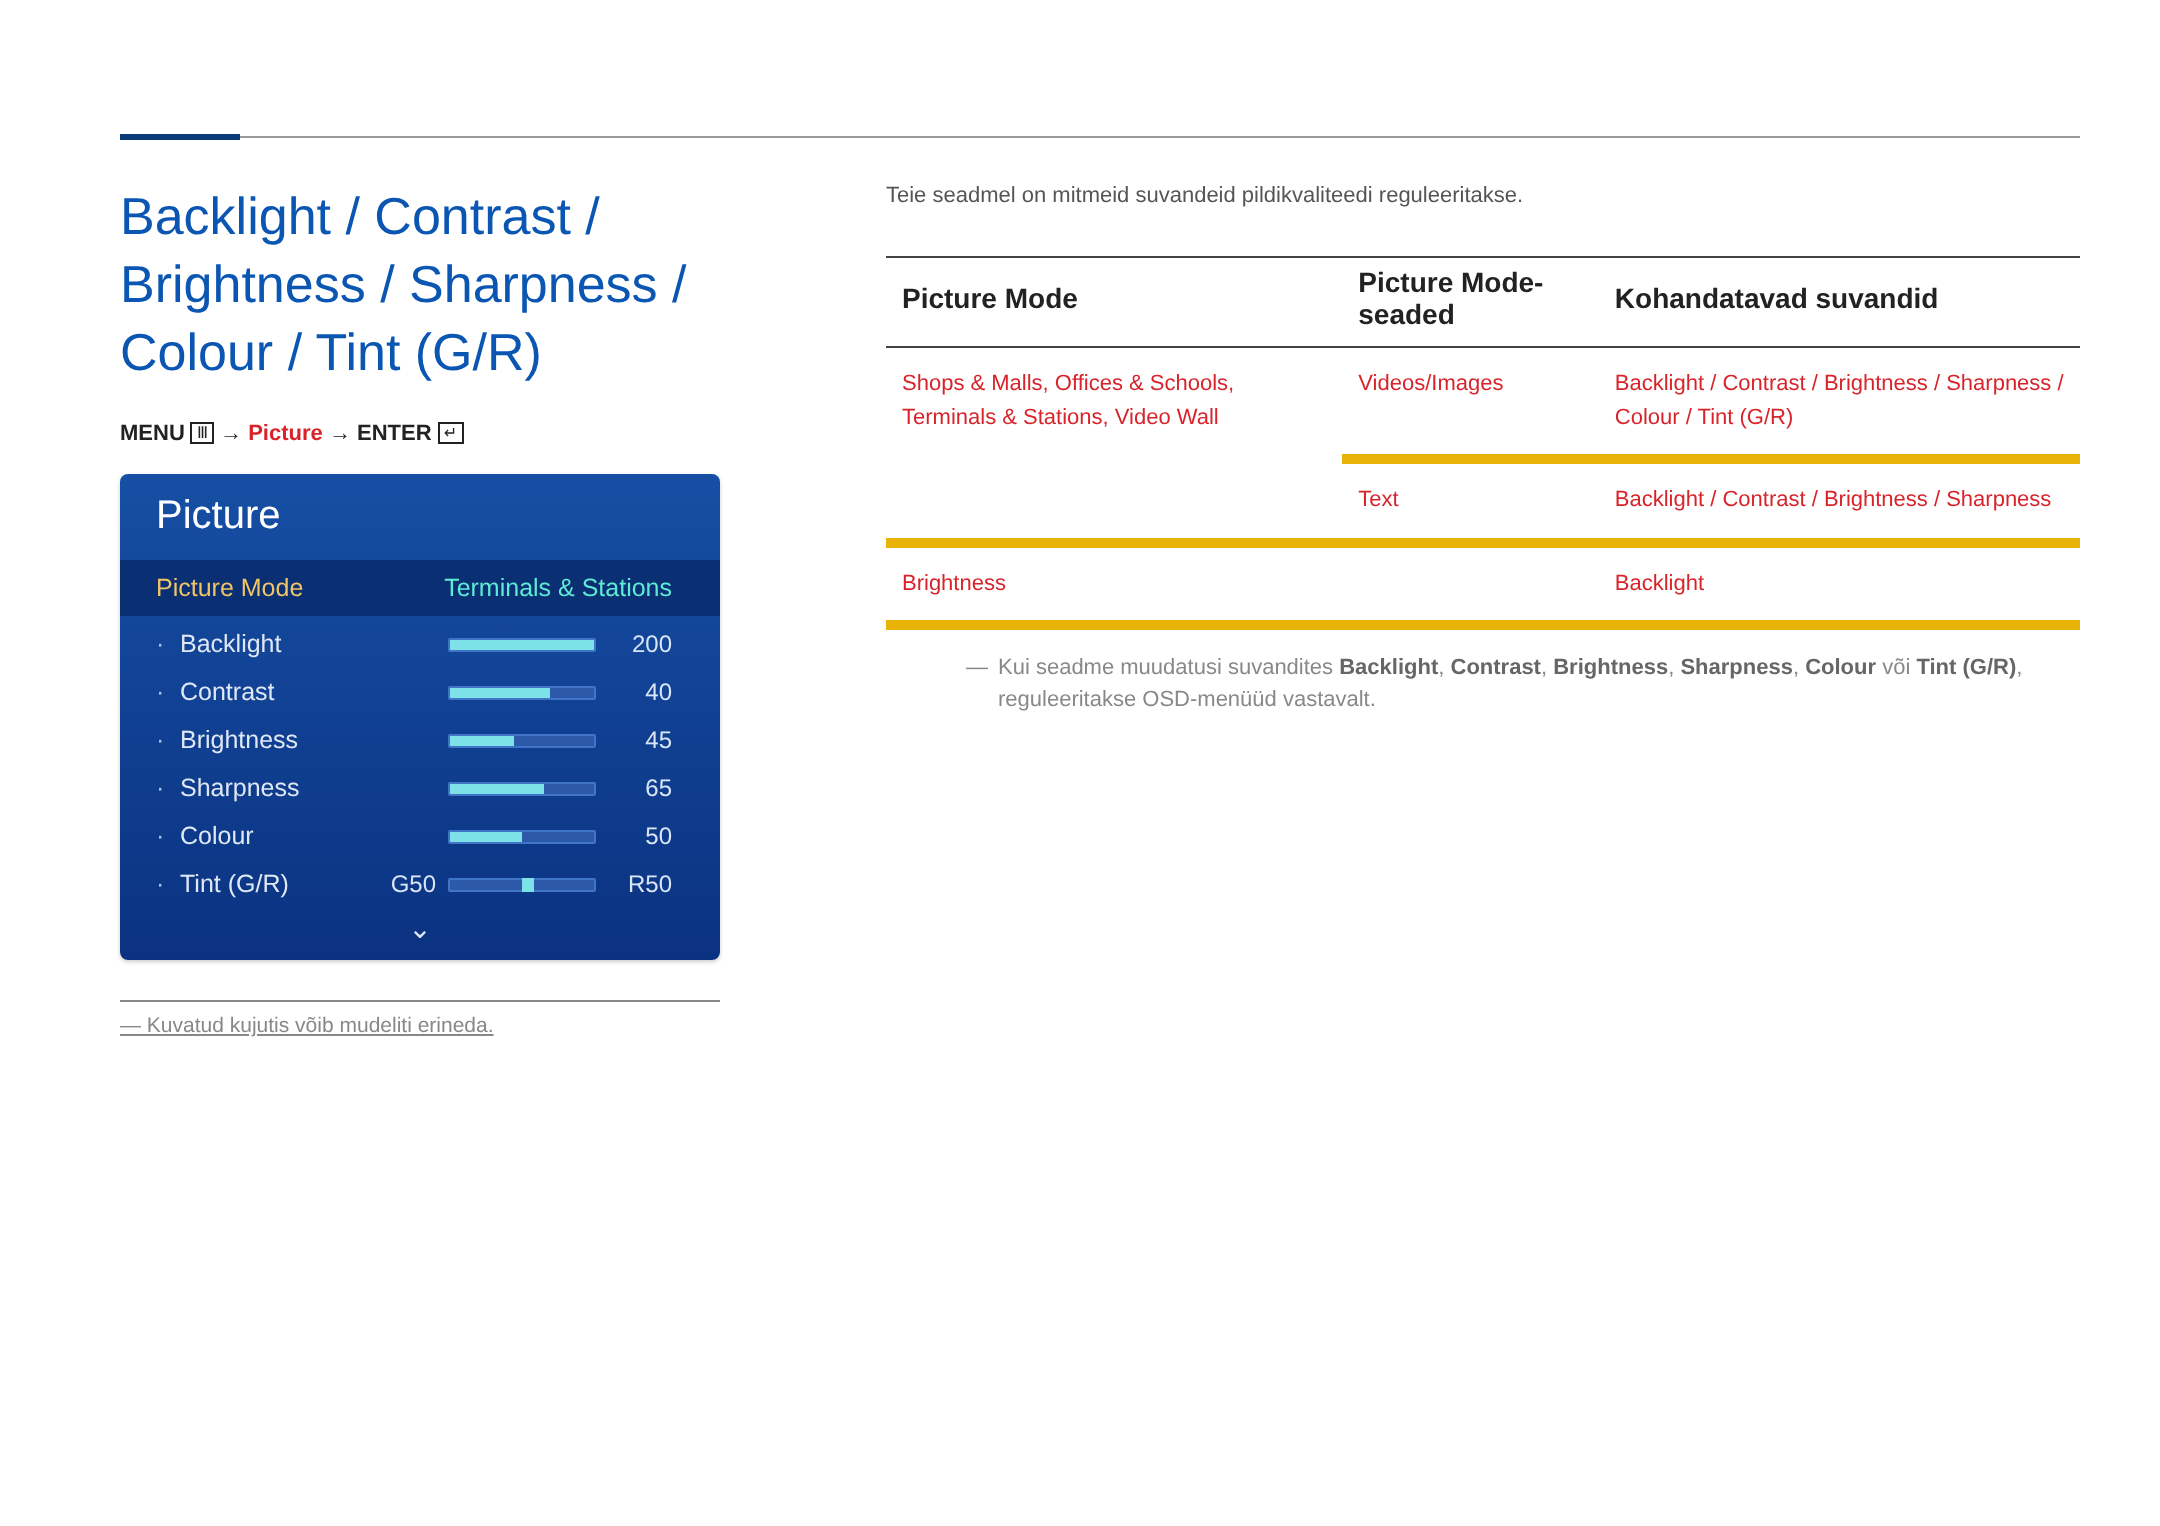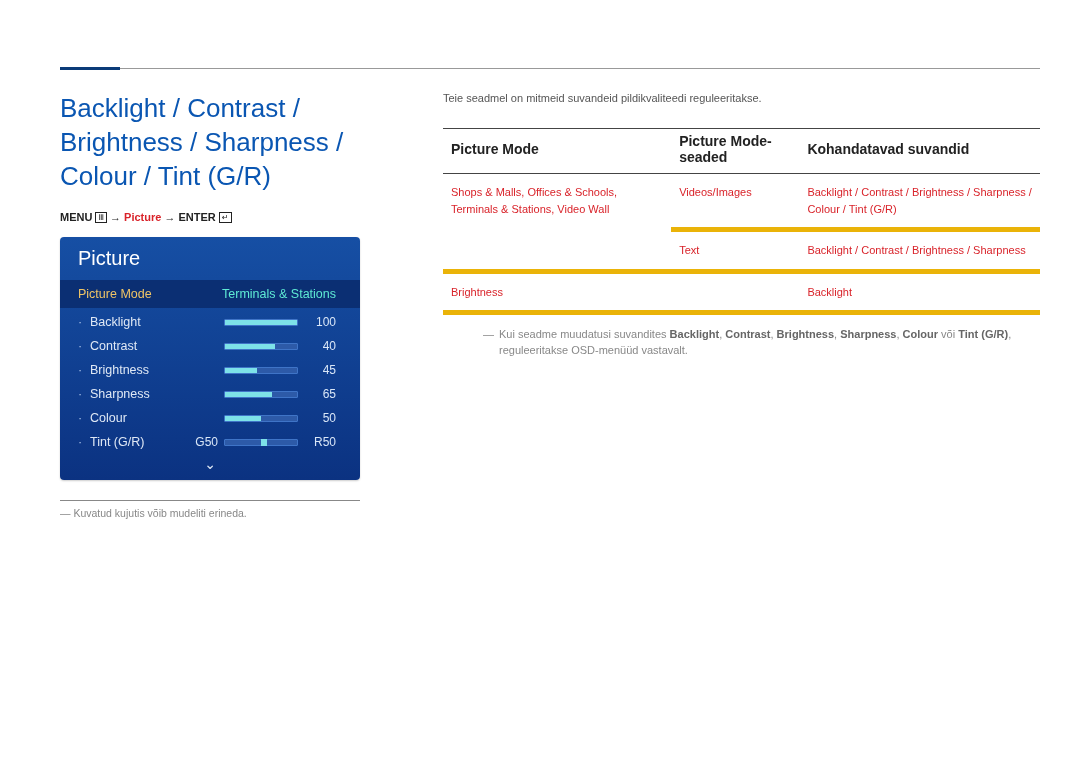--- a/index.html
+++ b/index.html
@@ -223,7 +223,7 @@
           <span class="slider">
               <span class="fill" style="width:100%"></span>
             </span>
-          <span class="val">100</span>
+          <span class="val">200</span>
         </div>
         <div class="osd-row">
           <span class="dot">·</span>

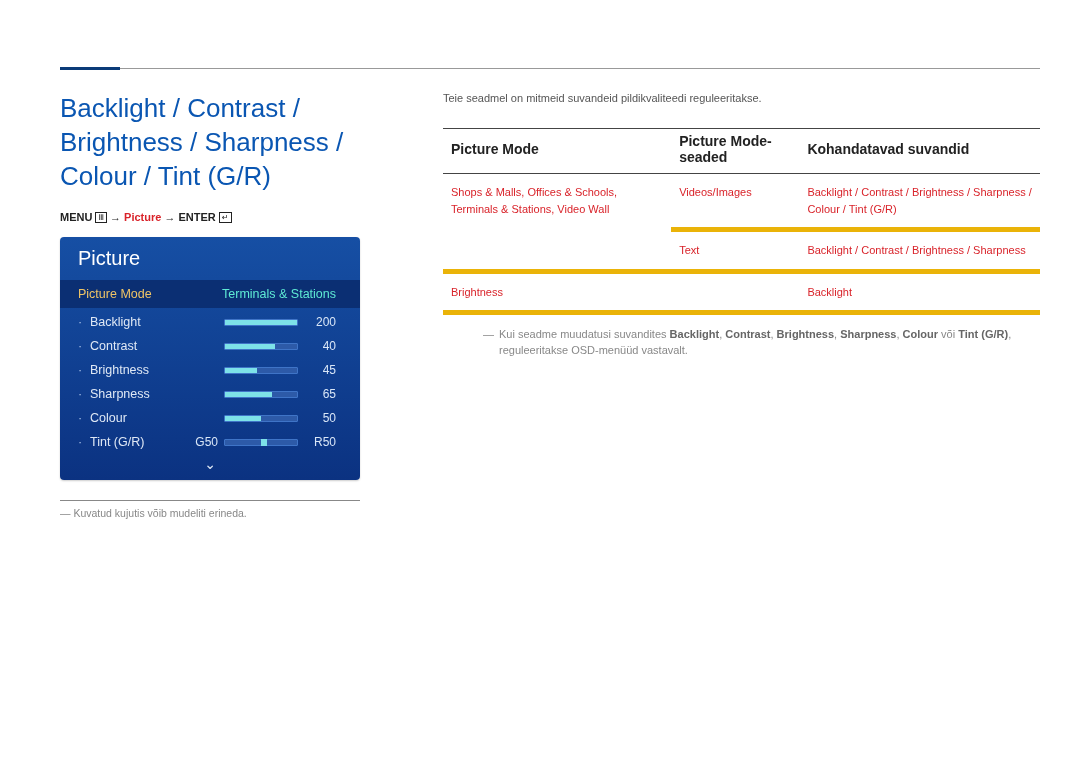--- a/index.html
+++ b/index.html
@@ -138,6 +138,7 @@
   .footnote {
     font-size: 10.5px;
     color: #888;
+    text-decoration: underline;
   }
   .footnote::before {
     content: "― ";

